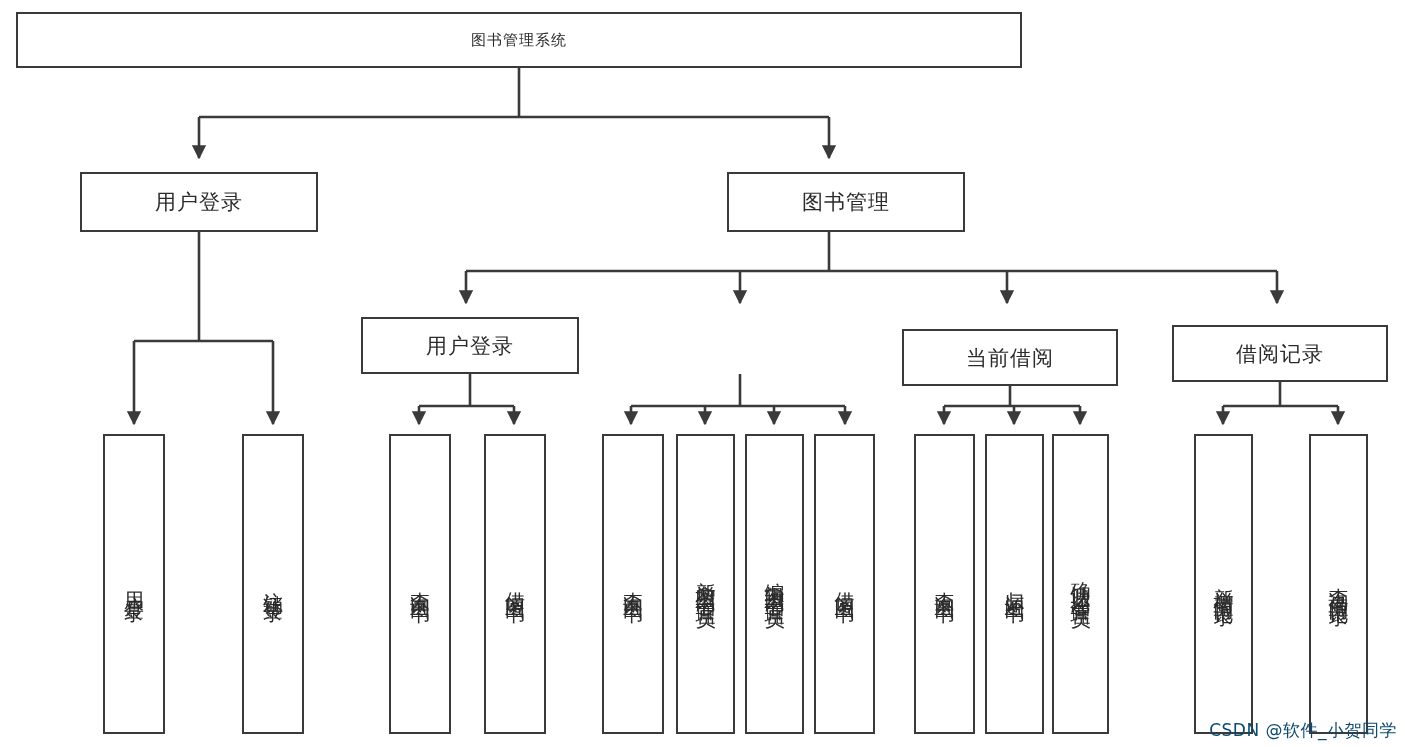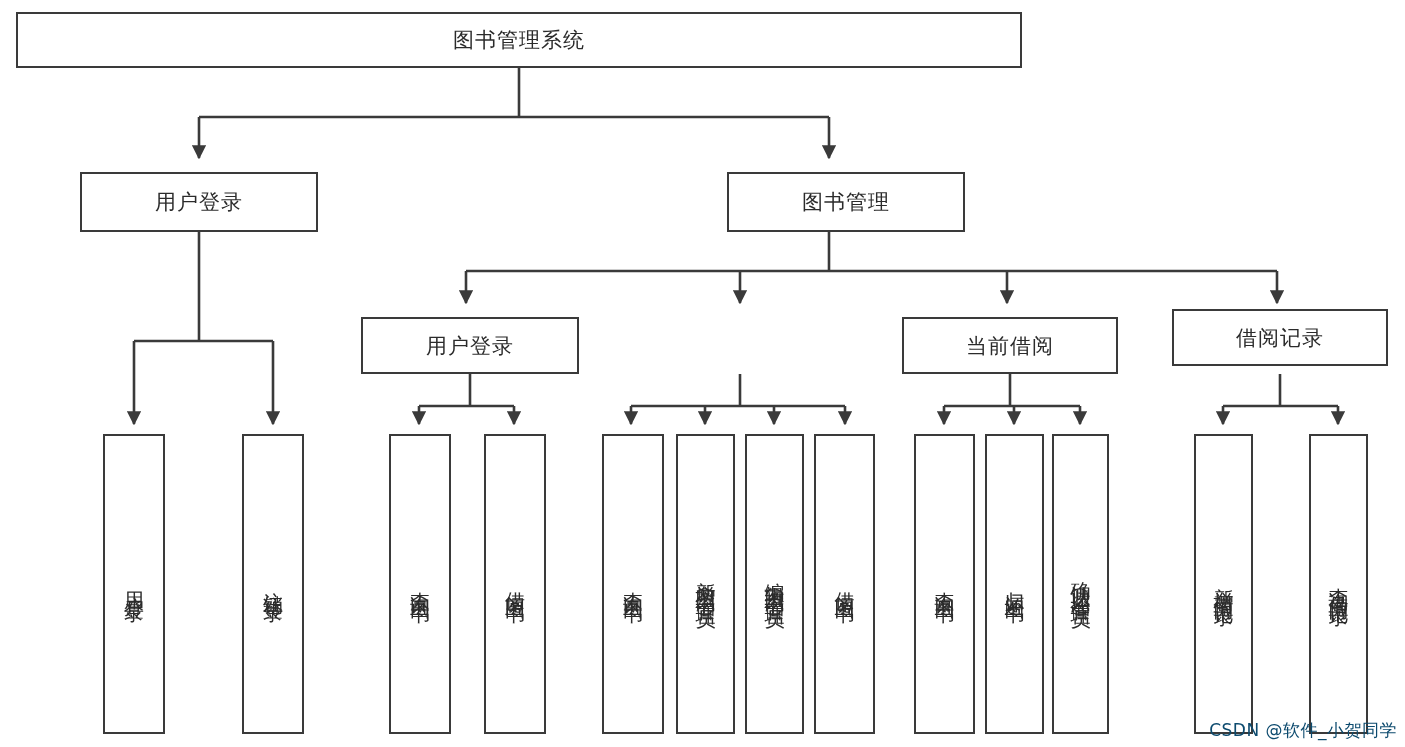--- a/index.html
+++ b/index.html
@@ -36,7 +36,7 @@
     color: #2b2b2b;
   }
   .node.root {
-    font-size: 21px;
+    font-size: 15px;
   }
   .node.level2 {
     font-size: 21px;

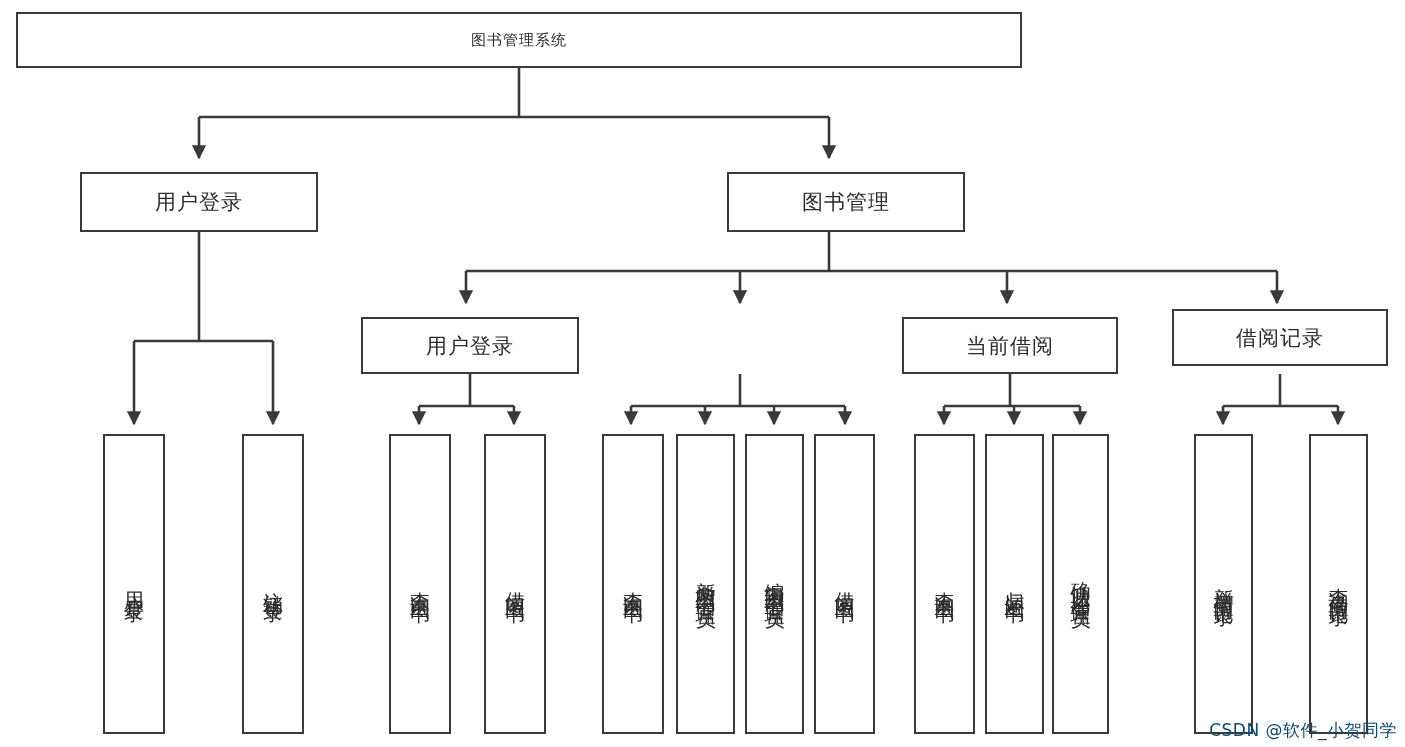--- a/index.html
+++ b/index.html
@@ -140,7 +140,7 @@
   </div>
 
 
-  <div class="node level2" style="left:902px; top:317px; width:216px; height:57px;">
+  <div class="node level2" style="left:902px; top:329px; width:216px; height:57px;">
     <span class="hlabel">当前借阅</span>
   </div>
 

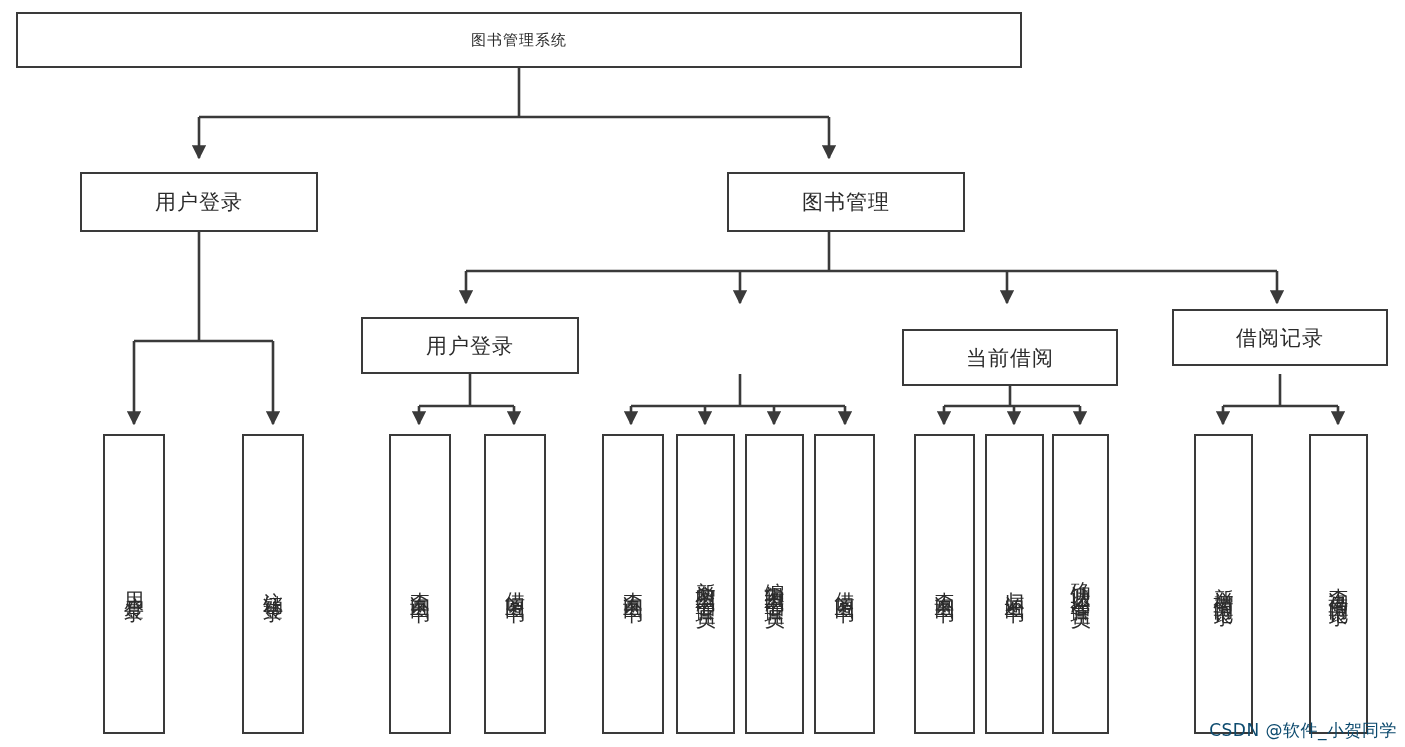--- a/index.html
+++ b/index.html
@@ -144,7 +144,7 @@
     <span class="hlabel">当前借阅</span>
   </div>
 
-  <div class="node level2" style="left:1172px; top:309px; width:216px; height:57px;">
+  <div class="node level2" style="left:1172px; top:325px; width:216px; height:57px;">
     <span class="hlabel">借阅记录</span>
   </div>
 

